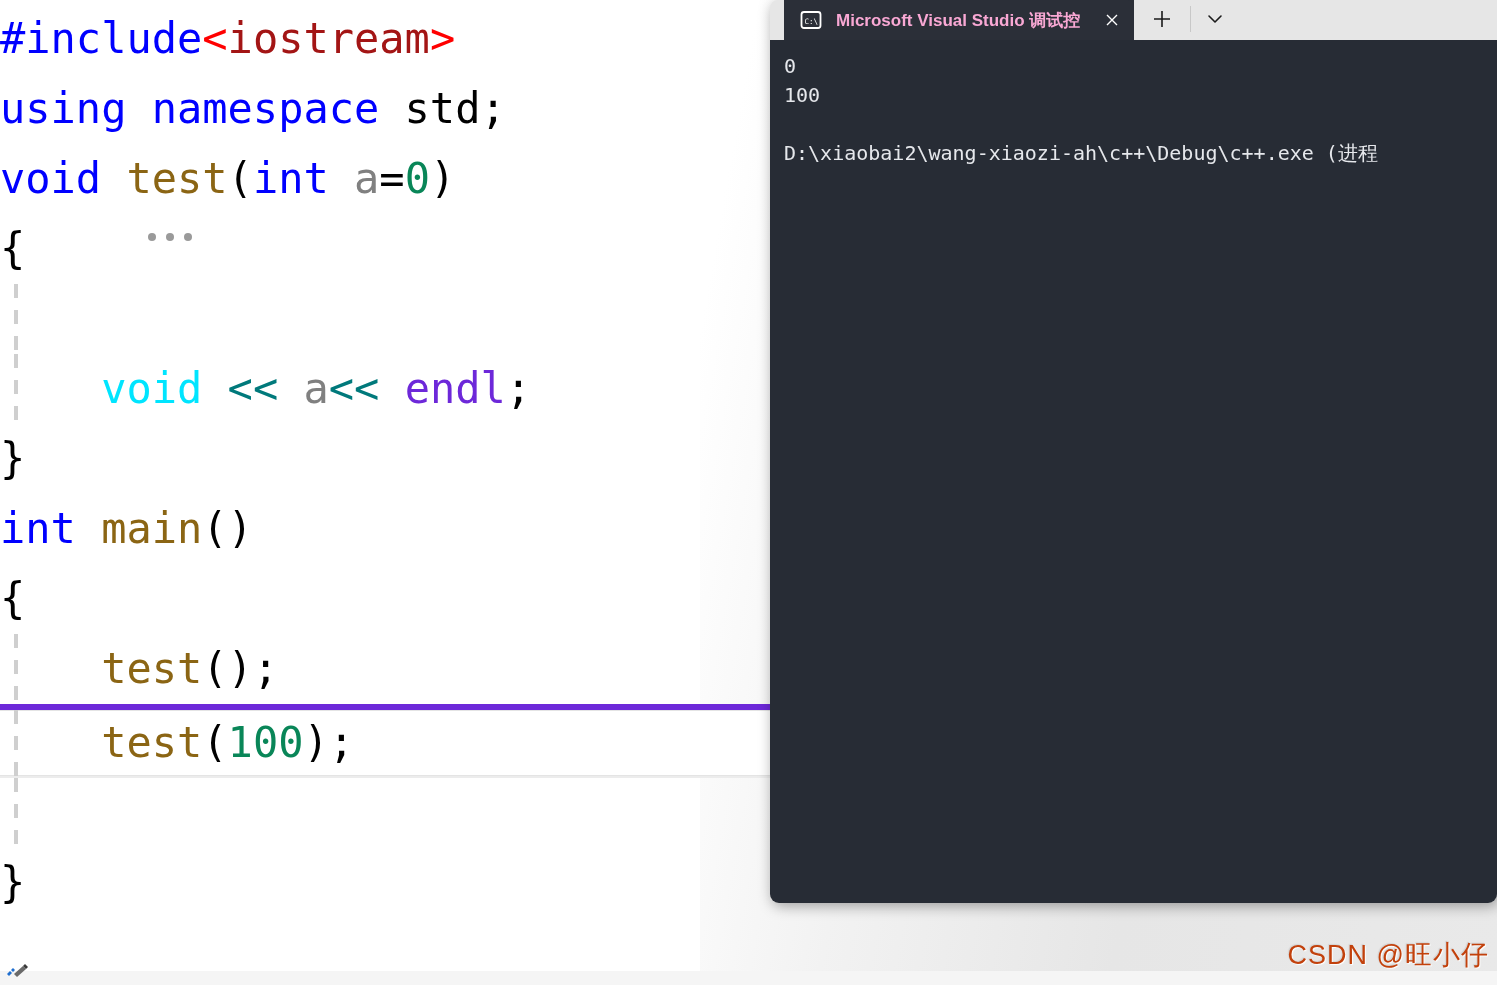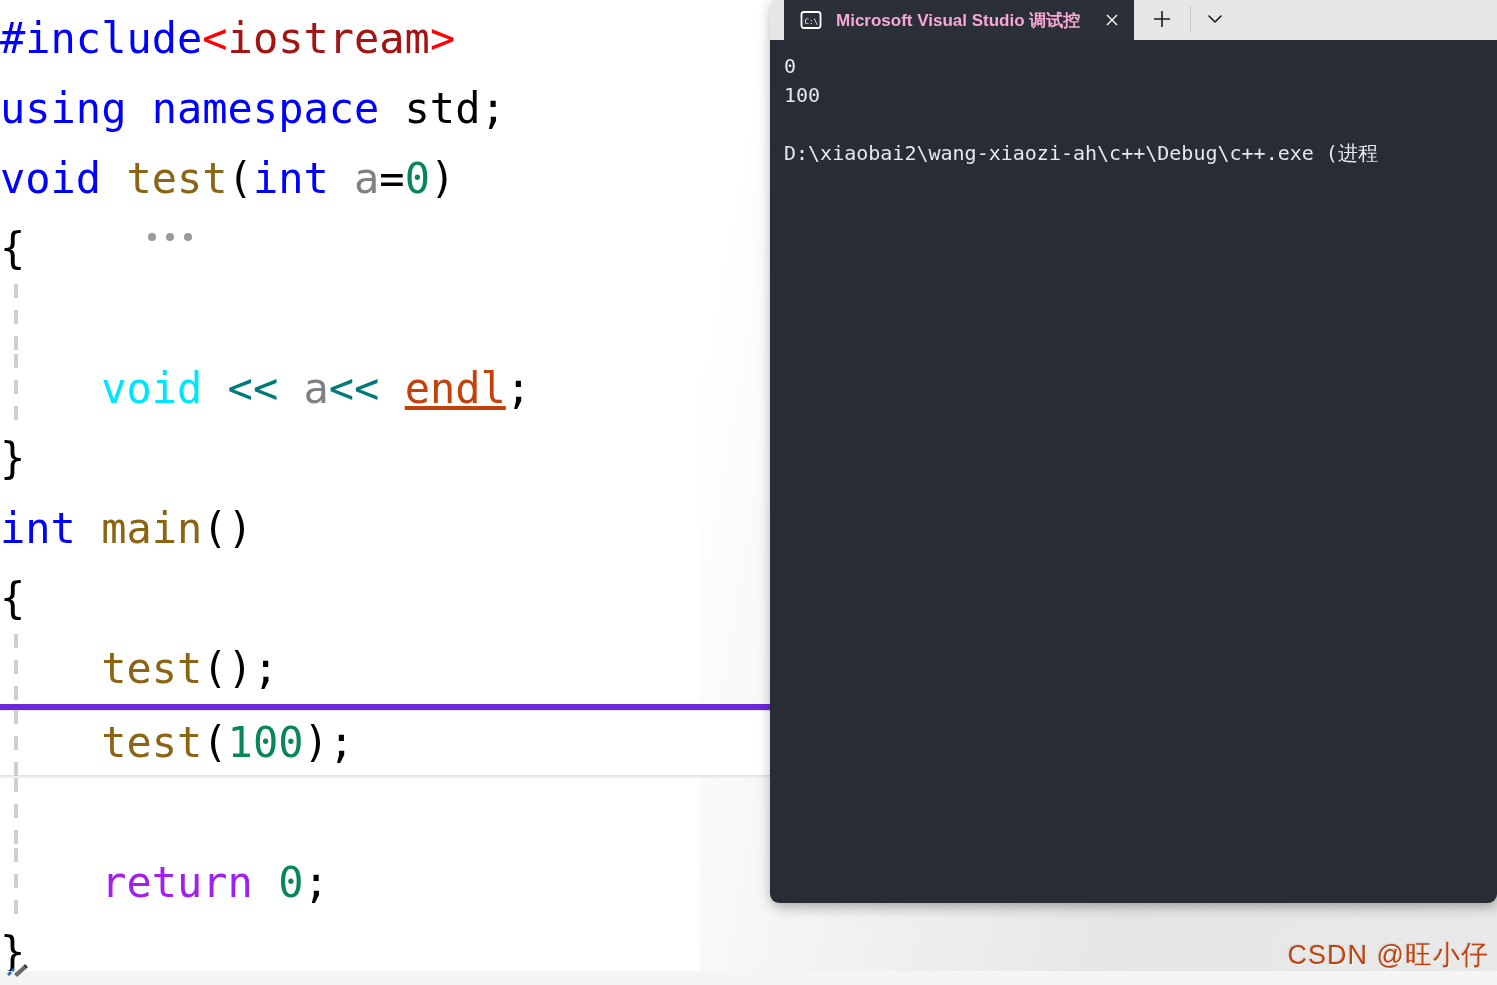--- a/index.html
+++ b/index.html
@@ -85,7 +85,7 @@
   .num     { color: #098658; }              
   .obj     { color: #00e5ff; }              
   .op-ins  { color: #00797b; }              
-  .manip   { color: #c2410c; text-decoration: underline; }              
+  .manip   { color: #6d28d9; }              
   .ret     { color: #a020f0; }              
 
   

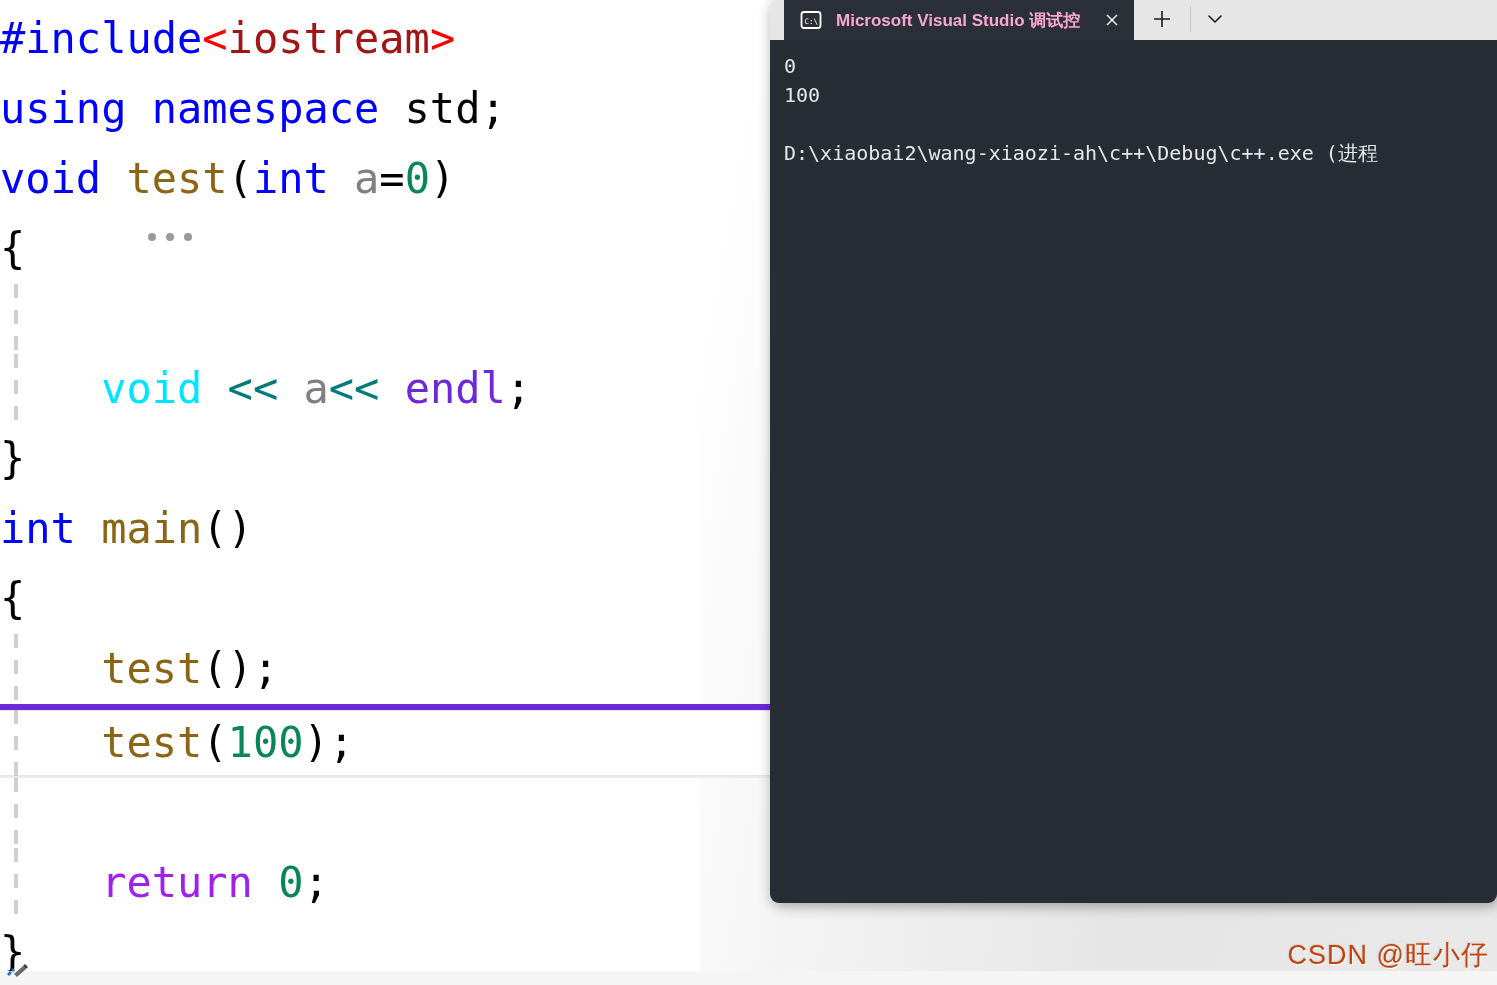--- a/index.html
+++ b/index.html
@@ -241,7 +241,6 @@
       <div class="code-line"><div class="indent-guide"></div><span class="txt"><span class="plain">    </span><span class="fn">test</span><span class="plain">();</span></span></div>
       <div class="code-line current"><div class="indent-guide"></div><span class="txt"><span class="plain">    </span><span class="fn">test</span><span class="plain">(</span><span class="num">100</span><span class="plain">);</span></span></div>
       <div class="code-line"><div class="indent-guide"></div><span class="txt"></span></div>
-      <div class="code-line"><div class="indent-guide"></div><span class="txt"><span class="plain">    </span><span class="ret">return</span><span class="plain"> </span><span class="num">0</span><span class="plain">;</span></span></div>
       <div class="code-line"><span class="txt"><span class="plain">}</span></span></div>
     </div>
 

